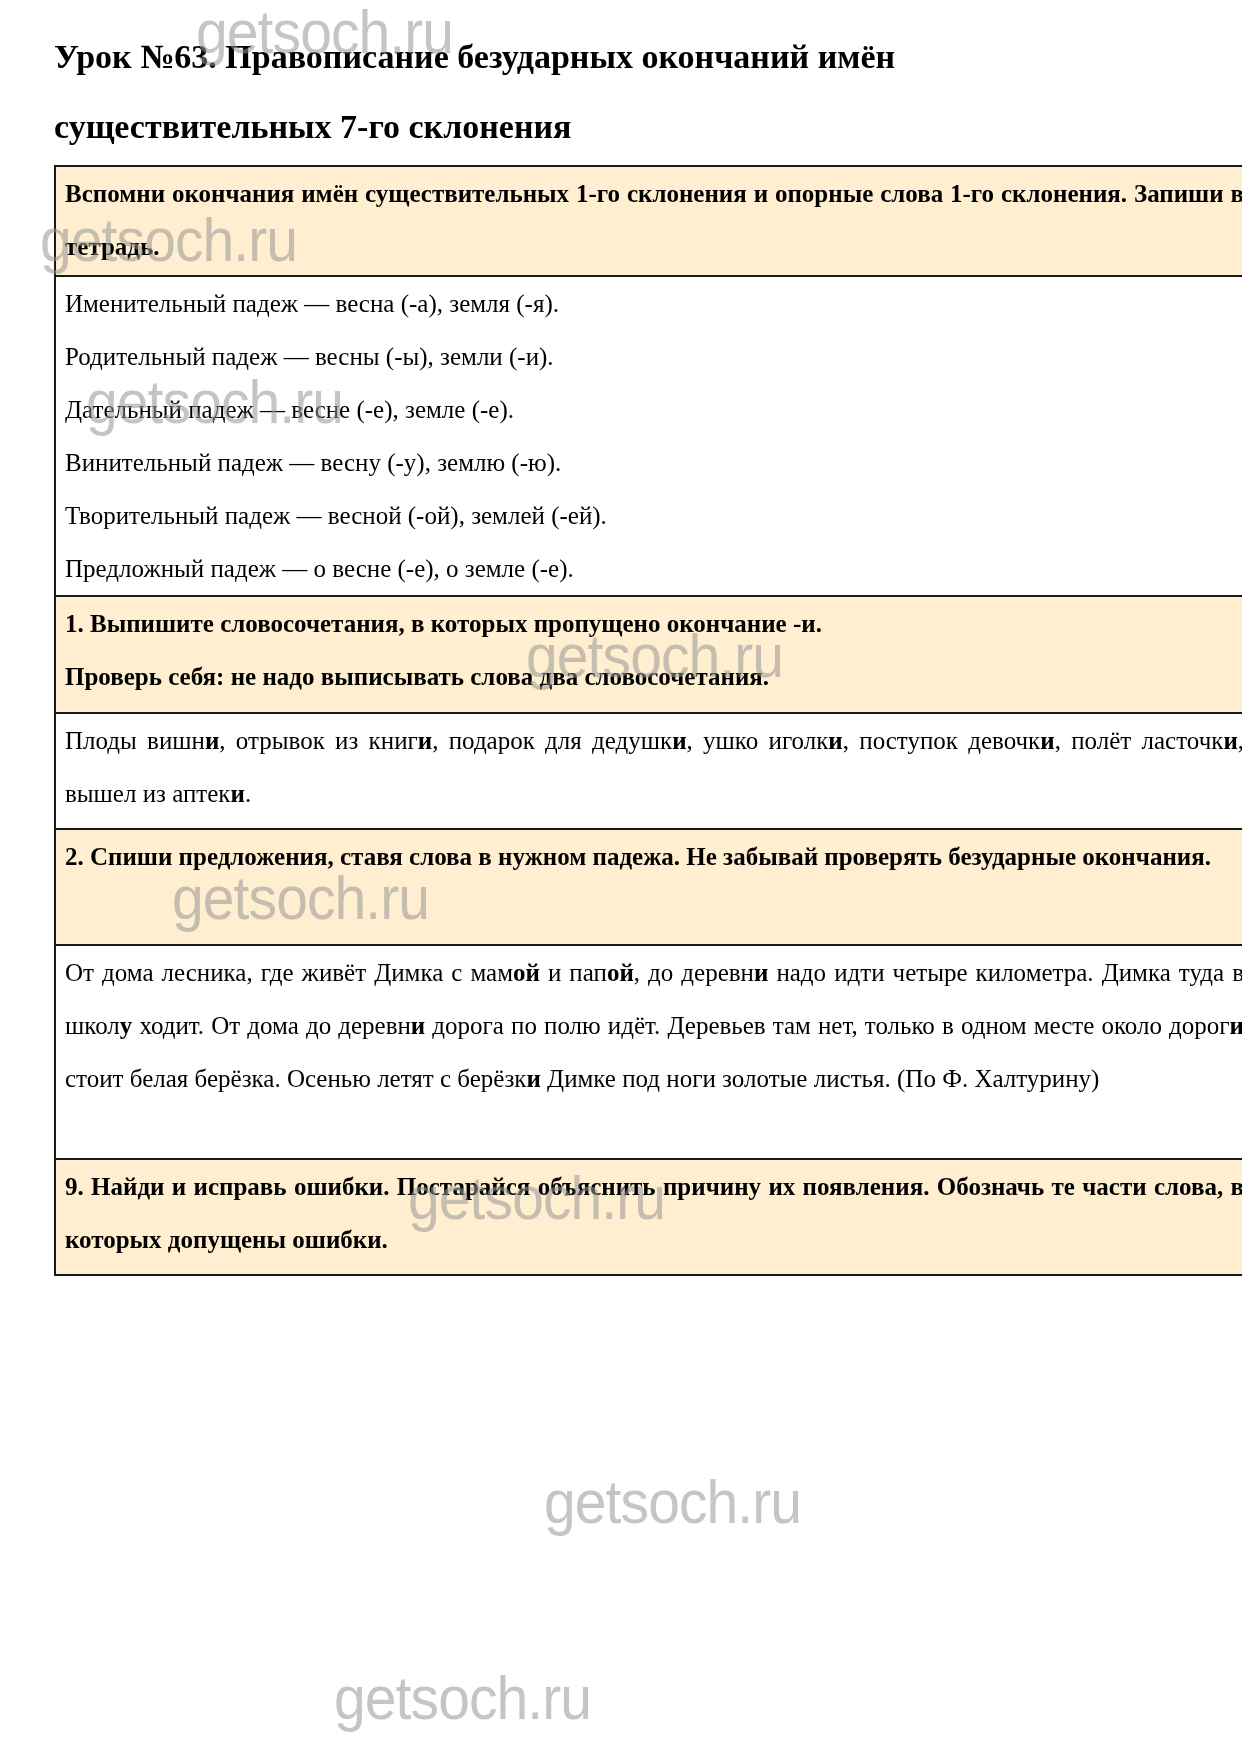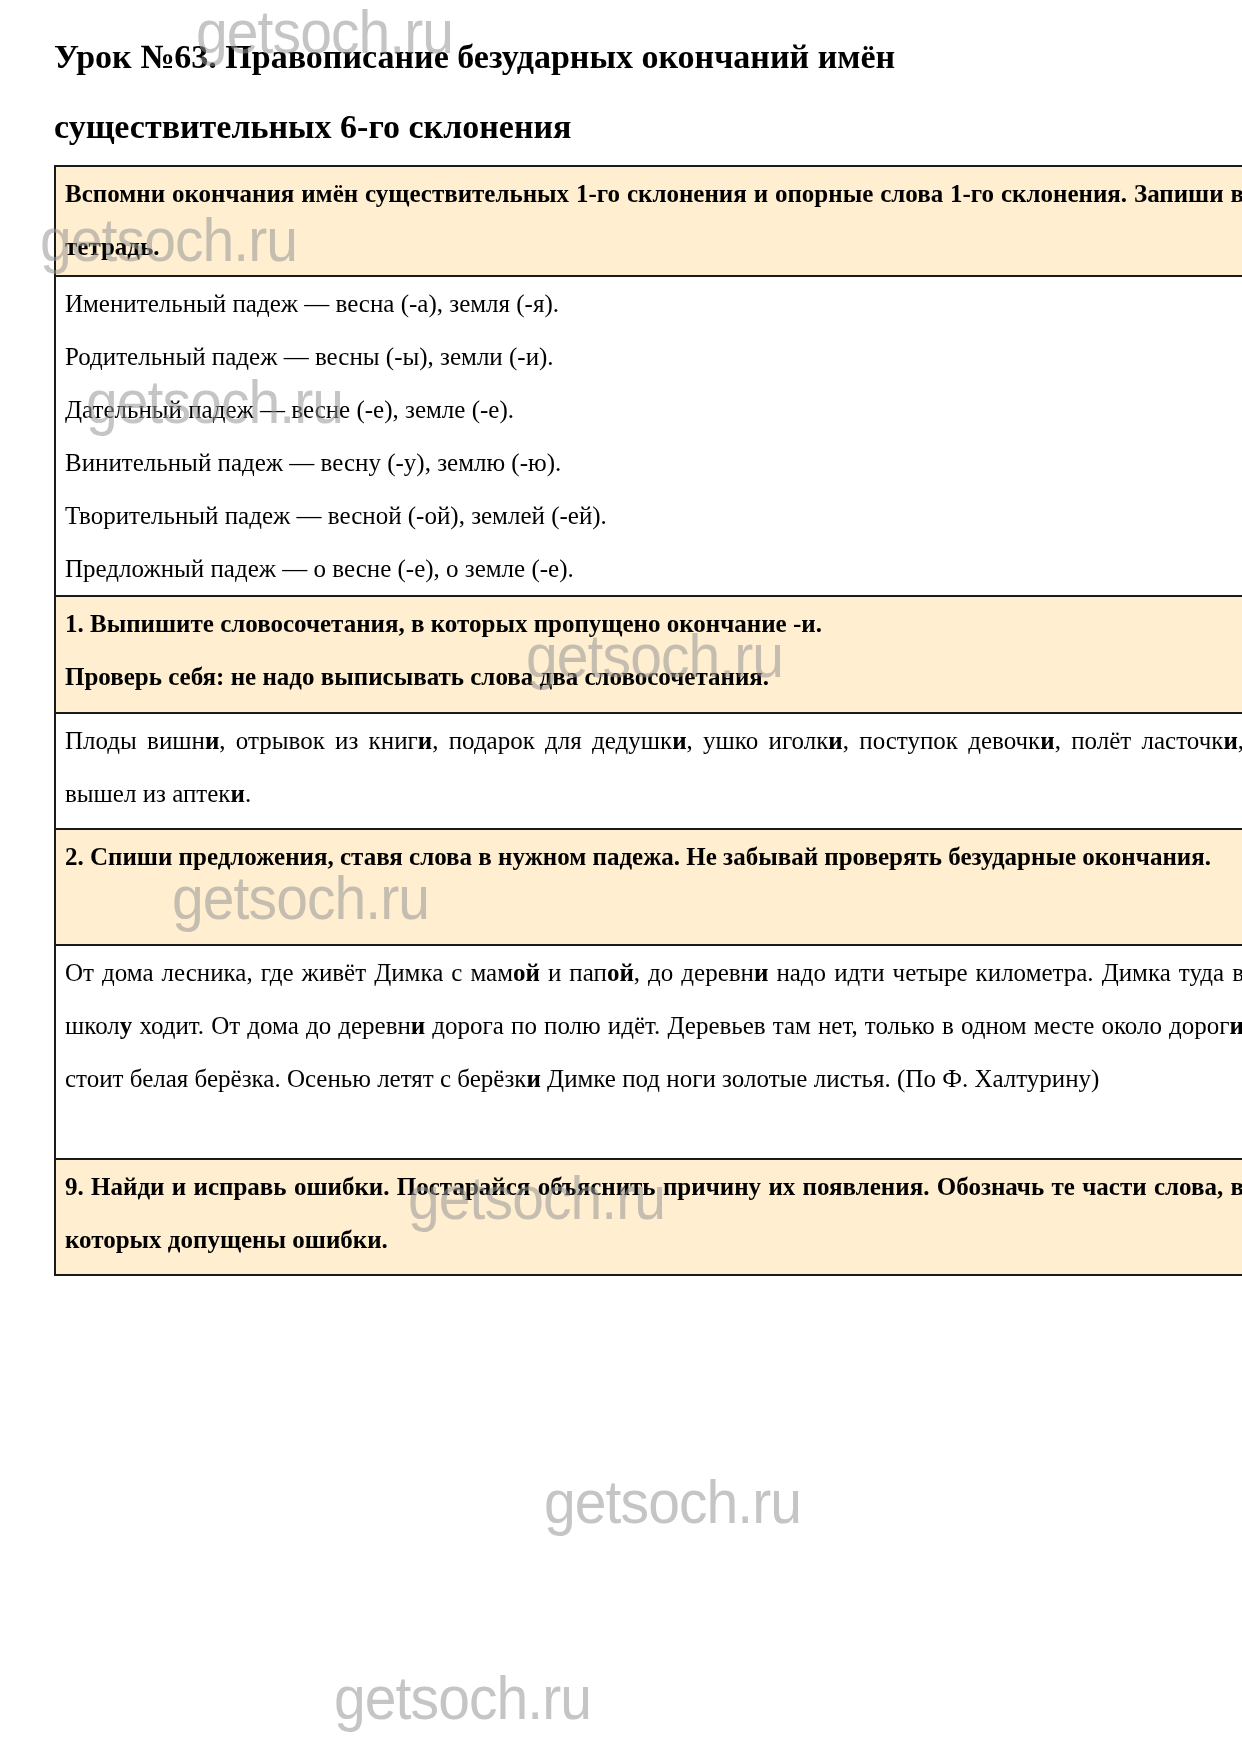--- a/index.html
+++ b/index.html
@@ -87,7 +87,7 @@
 
 <h1 class="page-title">
   <span class="para">Урок №63. Правописание безударных окончаний имён</span>
-  <span class="para">существительных 6-го склонения</span>
+  <span class="para">существительных 7-го склонения</span>
 </h1>
 
 <table class="lesson-table">

